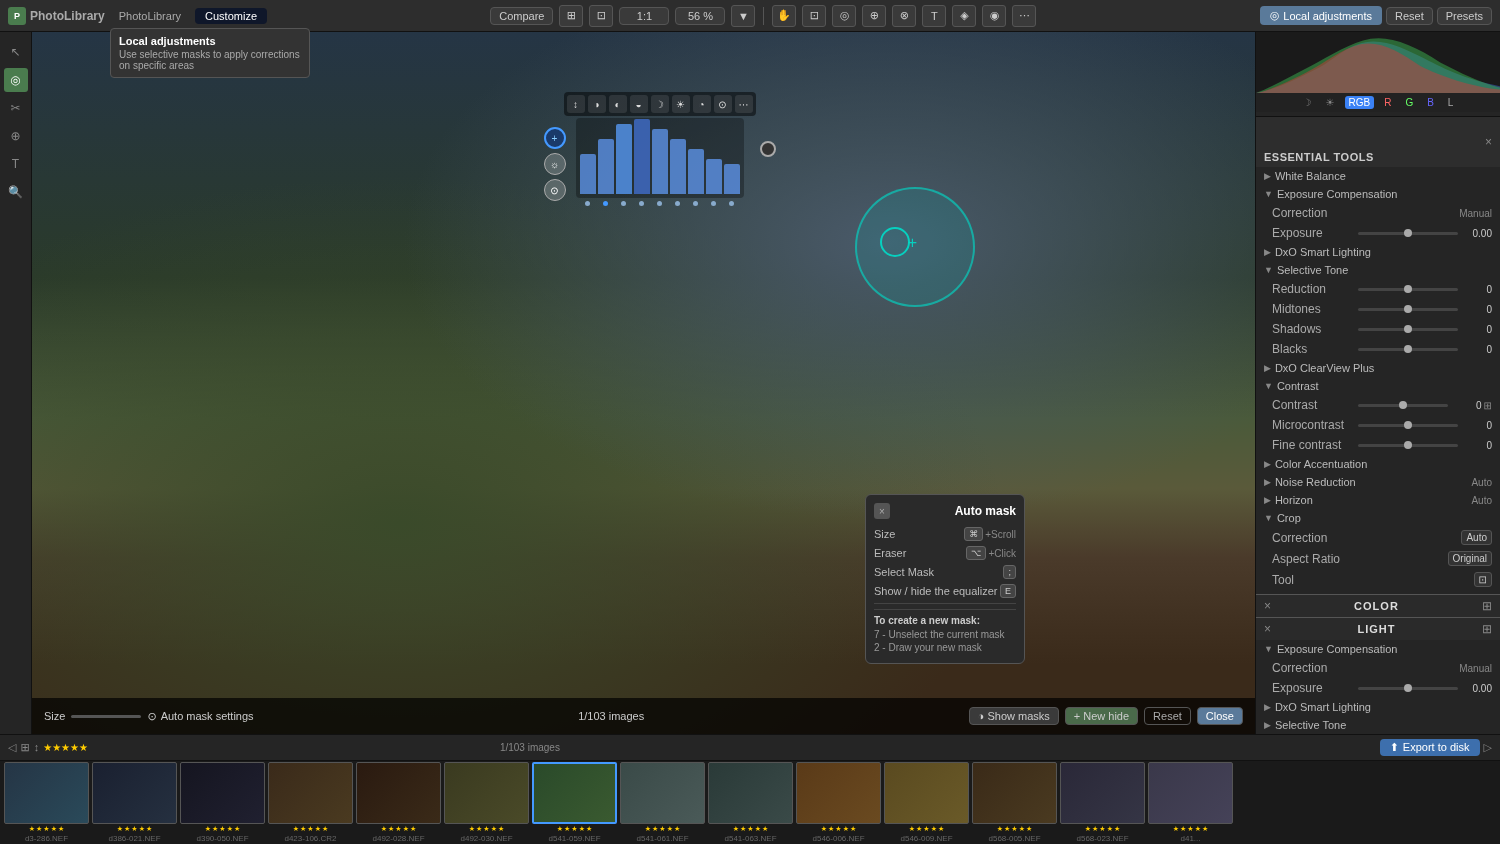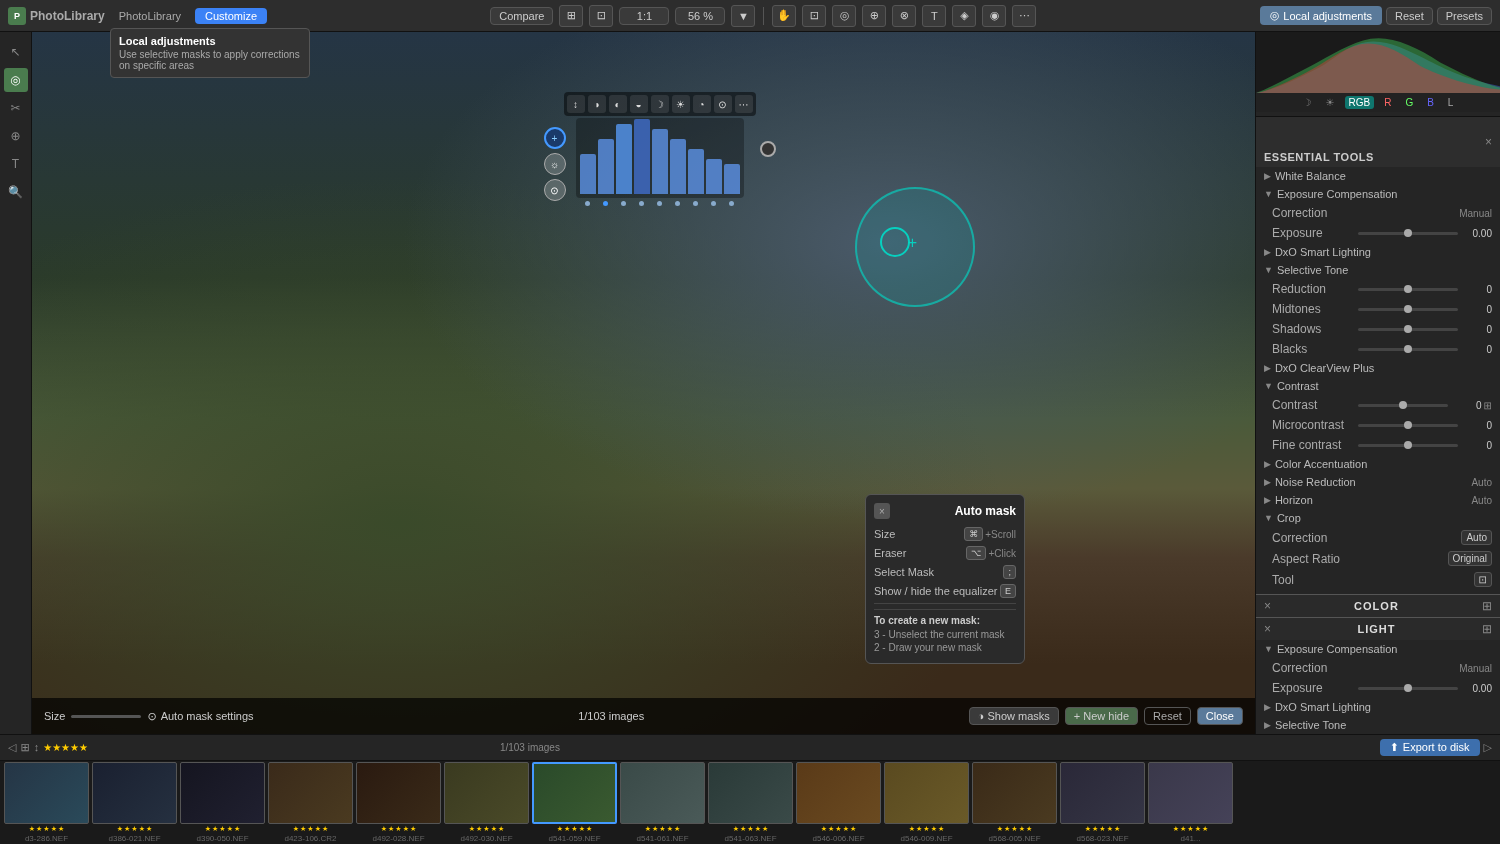--- a/index.html
+++ b/index.html
@@ -11,7 +11,7 @@
     .app-logo { display: flex; align-items: center; gap: 4px; color: #aaa; font-size: 12px; font-weight: 600; }
     .app-logo .logo-icon { width: 18px; height: 18px; background: #4a7c4e; border-radius: 3px; display: flex; align-items: center; justify-content: center; color: white; font-size: 9px; }
     .tab-btn { padding: 2px 10px; border-radius: 4px; font-size: 11px; cursor: pointer; border: none; background: transparent; color: #aaa; }
-    .tab-btn.active { background: #3b82f6; color: white; }
+    .tab-btn.active { background: #0f172a; color: white; }
     .tooltip-popup { position: absolute; top: 28px; left: 110px; background: #333; border: 1px solid #555; border-radius: 4px; padding: 6px 8px; z-index: 100; max-width: 200px; }
     .tooltip-popup .tooltip-title { color: #fff; font-size: 11px; font-weight: 600; margin-bottom: 2px; }
     .tooltip-popup .tooltip-desc { color: #aaa; font-size: 10px; }

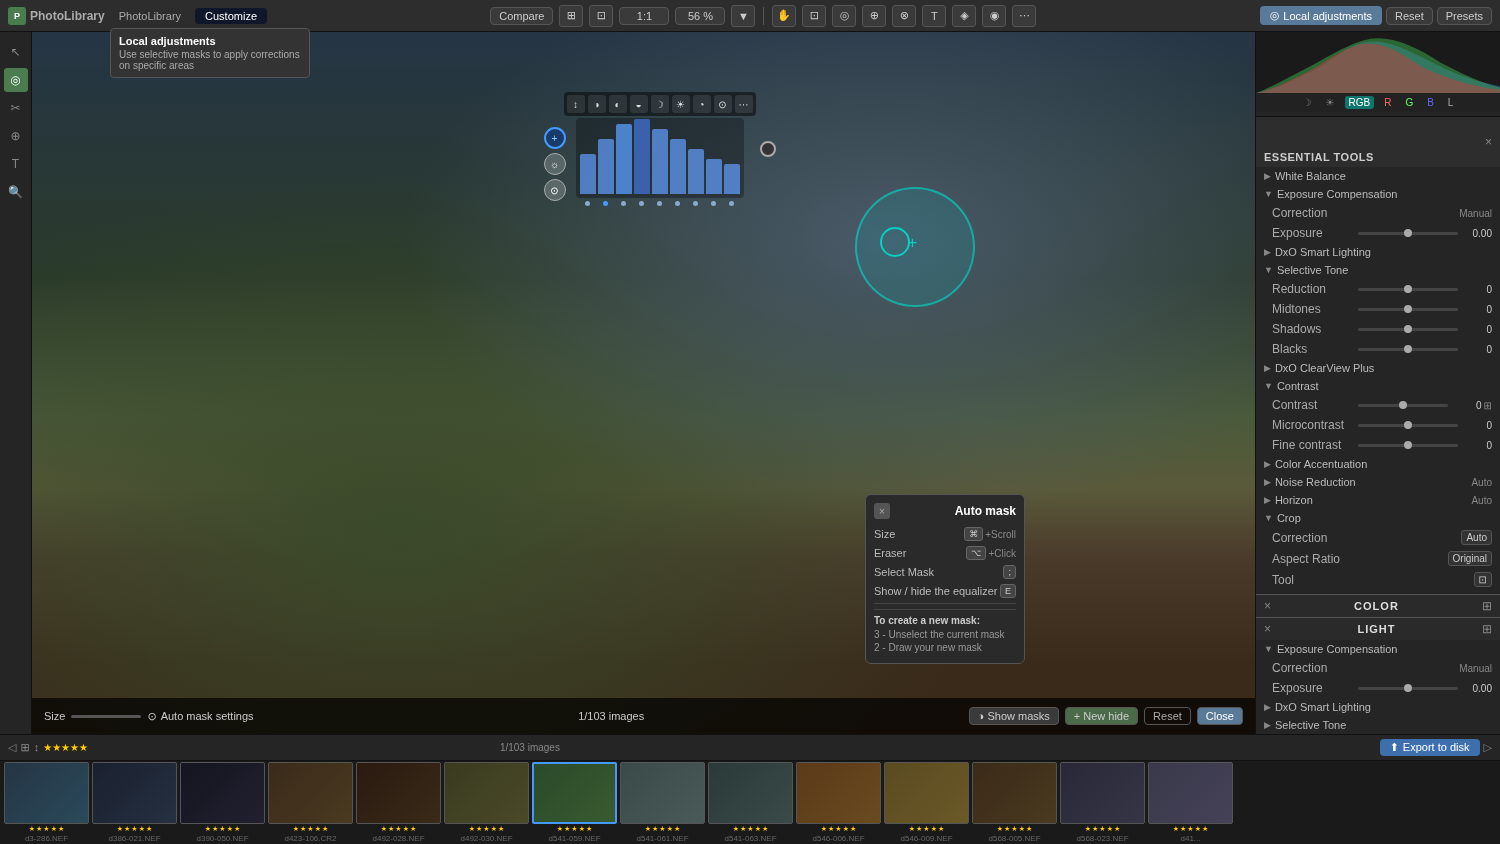--- a/index.html
+++ b/index.html
@@ -98,7 +98,7 @@
     .histogram-svg { width: 100%; height: 100%; }
     .hist-rgb-row { display: flex; align-items: center; justify-content: center; gap: 6px; padding: 3px; background: #222; }
     .hist-btn { background: transparent; border: none; color: #888; font-size: 10px; cursor: pointer; padding: 1px 4px; border-radius: 3px; }
-    .hist-btn.active { background: #0f766e; color: #fff; }
+    .hist-btn.active { background: #3b82f6; color: #fff; }
     .hist-channel { font-size: 10px; cursor: pointer; padding: 1px 4px; }
     .hist-channel.r { color: #ff6666; }
     .hist-channel.g { color: #66ff66; }

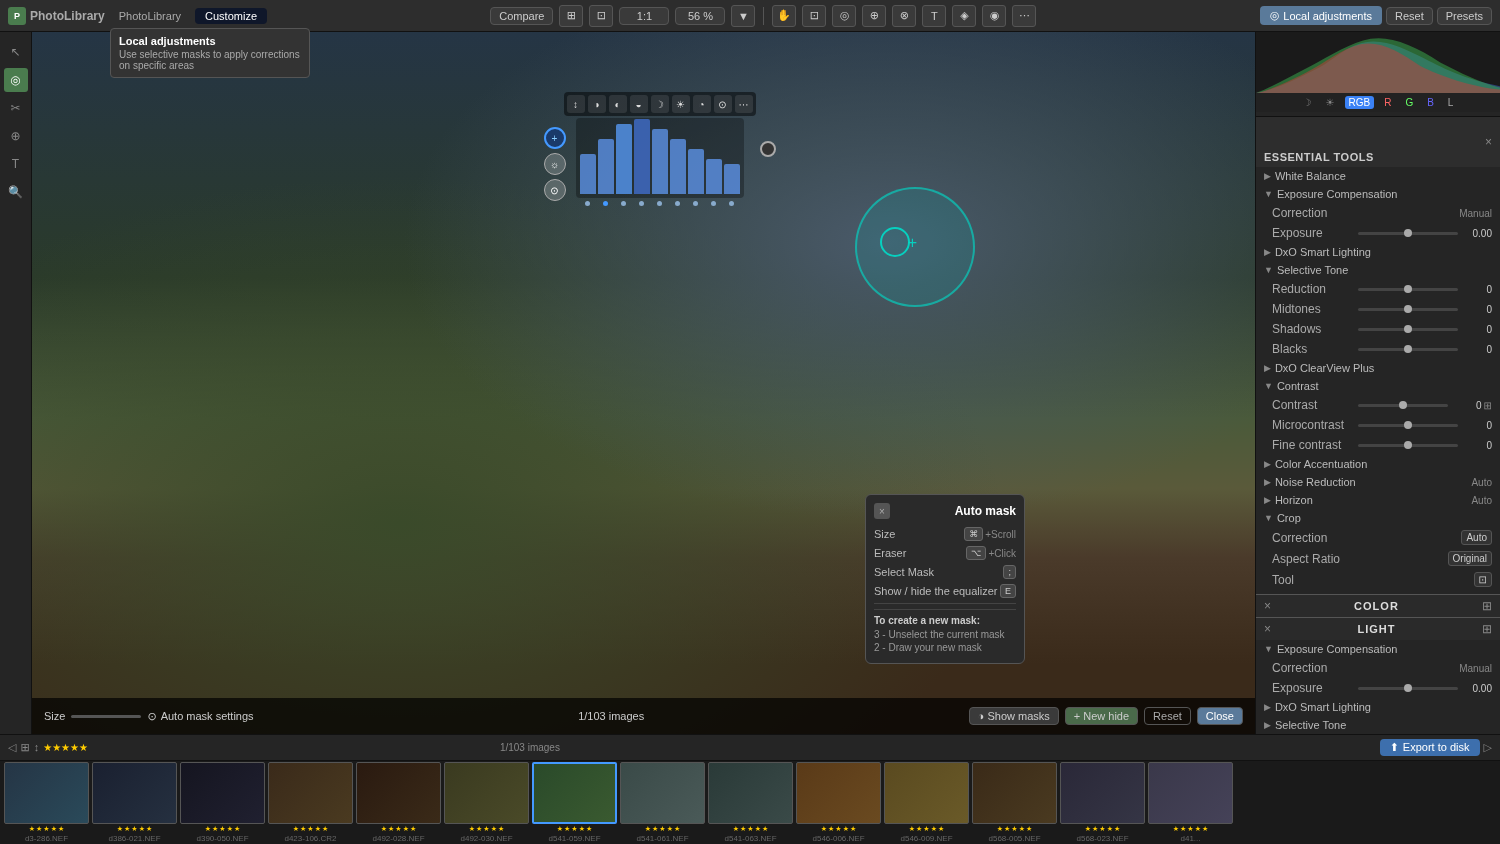--- a/index.html
+++ b/index.html
@@ -315,7 +315,7 @@
       <div class="amp-divider"></div>
       <div class="amp-divider"></div>
       <div class="amp-instruction-title">To create a new mask:</div>
-      <div class="amp-instruction">3 - Unselect the current mask</div>
+      <div class="amp-instruction">7 - Unselect the current mask</div>
       <div class="amp-instruction">2 - Draw your new mask</div>
     </div>
 

